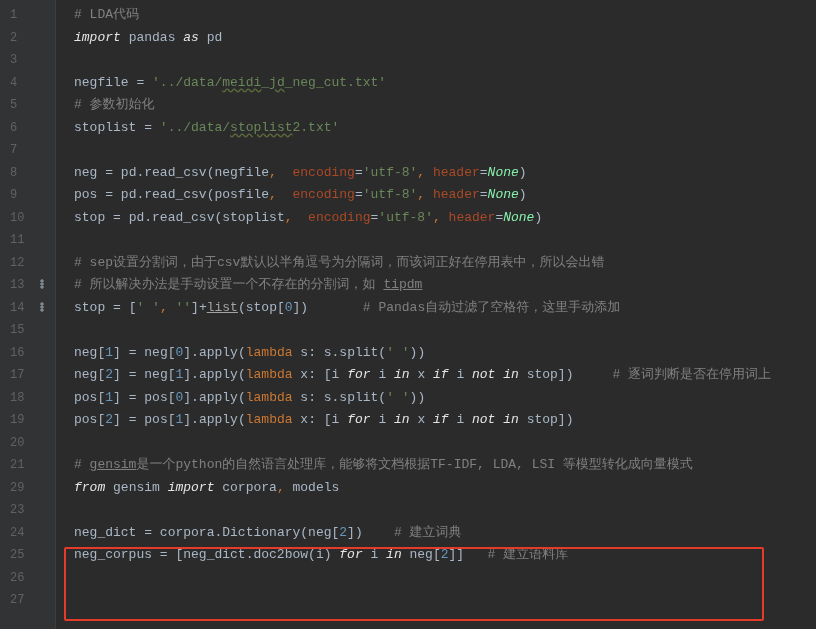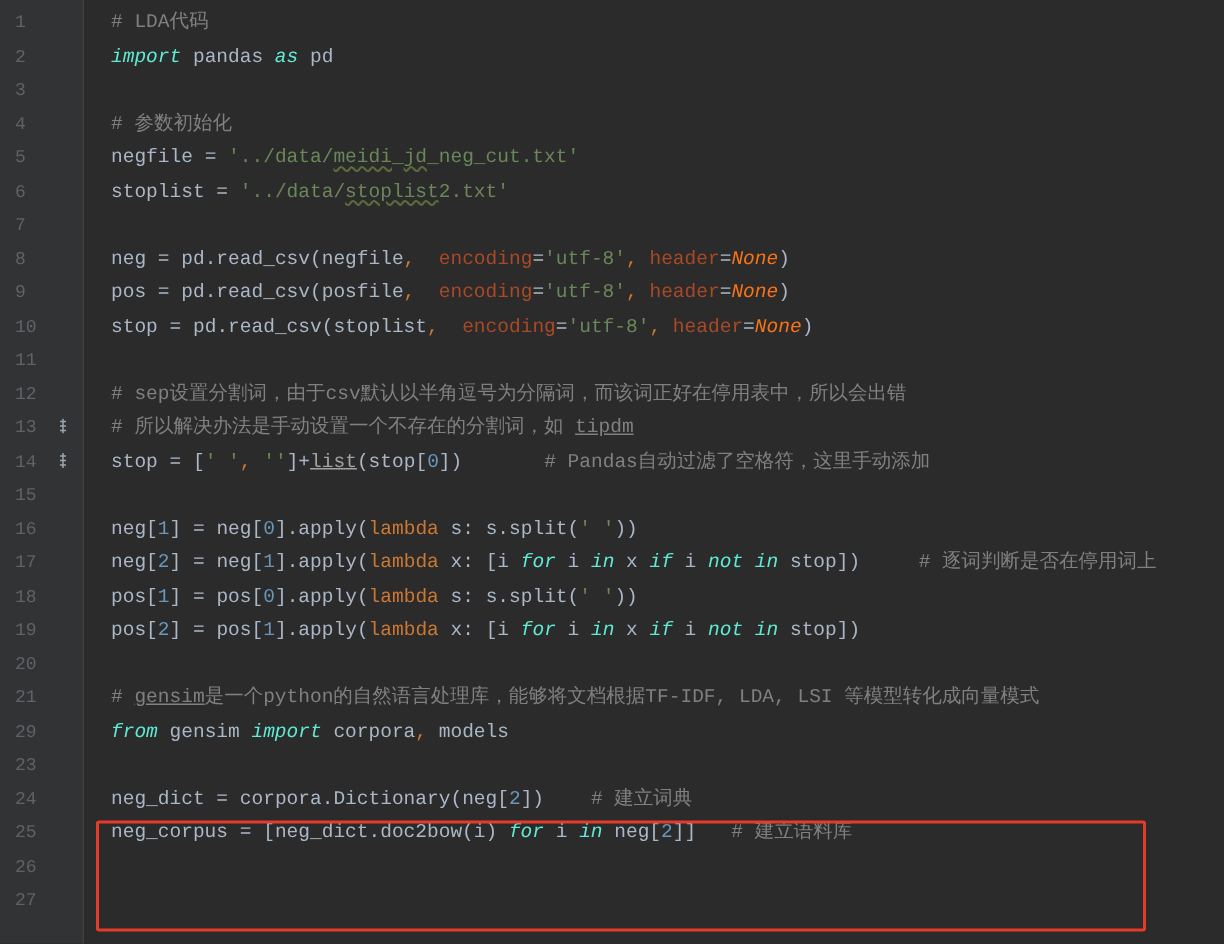--- a/index.html
+++ b/index.html
@@ -53,7 +53,7 @@
     position: relative;
   }
   .c-comment { color: #808080; }
-  .c-keyword { color: #5eead4; font-style: italic; }
+  .c-keyword { color: #e5e5e5; font-style: italic; }
   .c-kwplain { color: #cc7832; }
   .c-string  { color: #6a8759; }
   .c-string u { text-decoration: underline wavy #5c6b3a; text-underline-offset: 2px; }

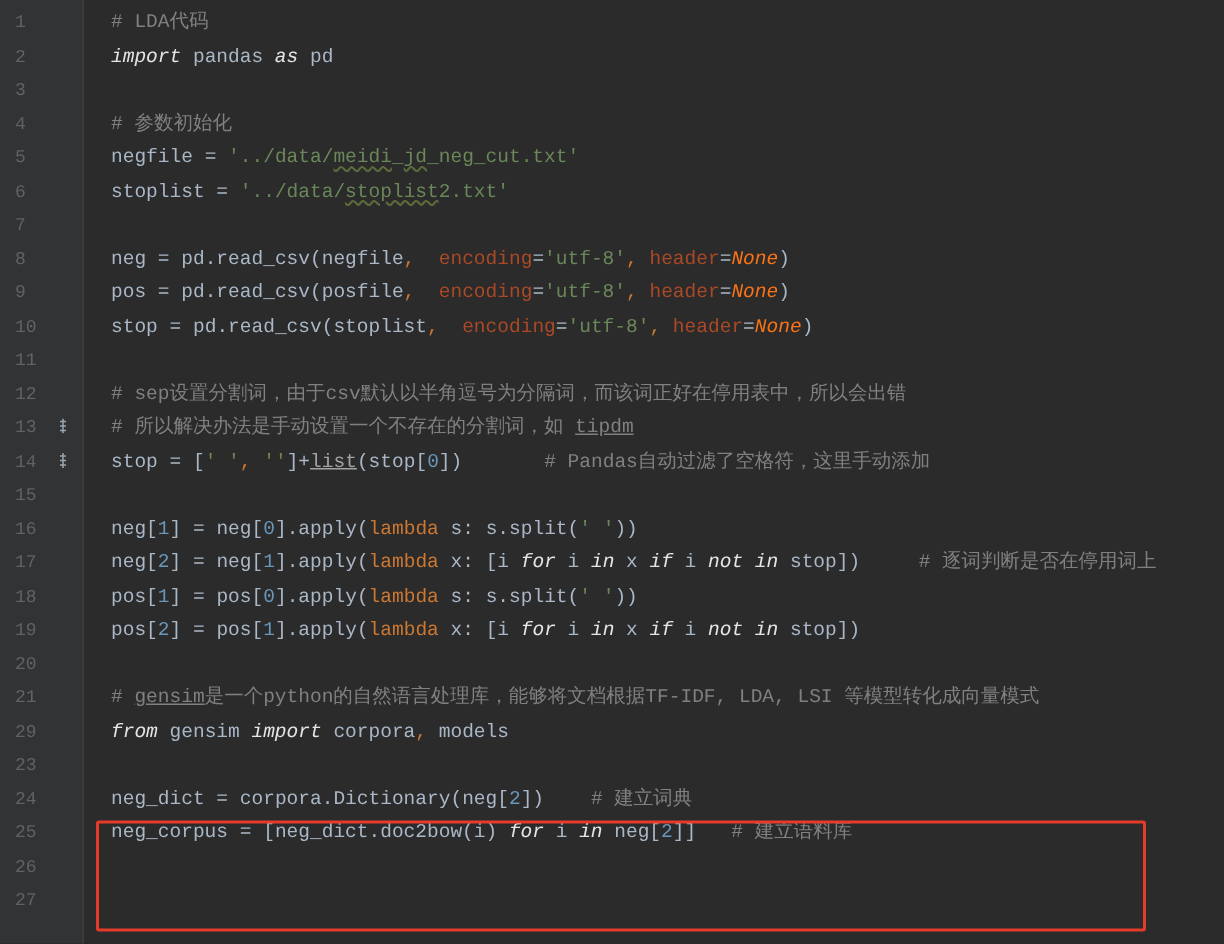--- a/index.html
+++ b/index.html
@@ -118,8 +118,8 @@
     <div class="code-line"><span class="c-comment"># LDA代码</span></div>
     <div class="code-line"><span class="c-keyword">import</span> <span class="c-name">pandas </span><span class="c-keyword">as</span> <span class="c-name">pd</span></div>
     <div class="code-line"></div>
+    <div class="code-line"><span class="c-name">negfile</span> <span class="c-op">=</span> <span class="c-string">'../data/<u>meidi</u>_<u>jd</u>_neg_cut.txt'</span></div>
     <div class="code-line"><span class="c-comment"># 参数初始化</span></div>
-    <div class="code-line"><span class="c-name">negfile</span> <span class="c-op">=</span> <span class="c-string">'../data/<u>meidi</u>_<u>jd</u>_neg_cut.txt'</span></div>
     <div class="code-line"><span class="c-name">stoplist</span> <span class="c-op">=</span> <span class="c-string">'../data/<u>stoplist</u>2.txt'</span></div>
     <div class="code-line"></div>
     <div class="code-line"><span class="c-name">neg</span> <span class="c-op">=</span> <span class="c-name">pd.read_csv(negfile</span><span class="c-kwplain">,</span>  <span class="c-param">encoding</span><span class="c-op">=</span><span class="c-string">'utf-8'</span><span class="c-kwplain">,</span> <span class="c-param">header</span><span class="c-op">=</span><span class="c-builtin-i">None</span><span class="c-name">)</span></div>

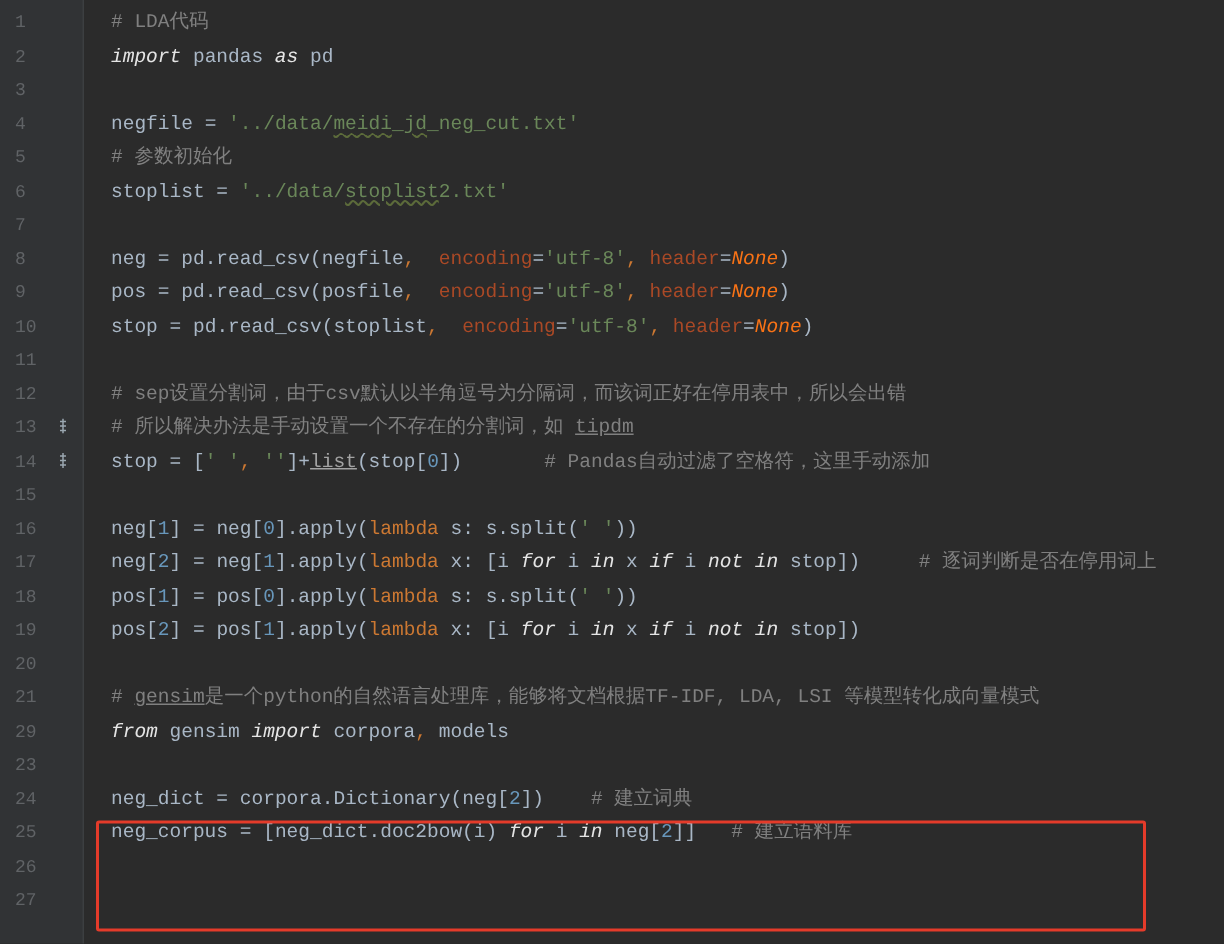--- a/index.html
+++ b/index.html
@@ -60,7 +60,7 @@
   .c-name    { color: #a9b7c6; }
   .c-param   { color: #aa4926; }
   .c-builtin { color: #a3a3a3; text-decoration: underline; }
-  .c-builtin-i { color: #f97316; font-style: italic; }
+  .c-builtin-i { color: #86efac; font-style: italic; }
   .c-num     { color: #6897bb; }
   .c-op      { color: #a9b7c6; }
   .highlight-box {

